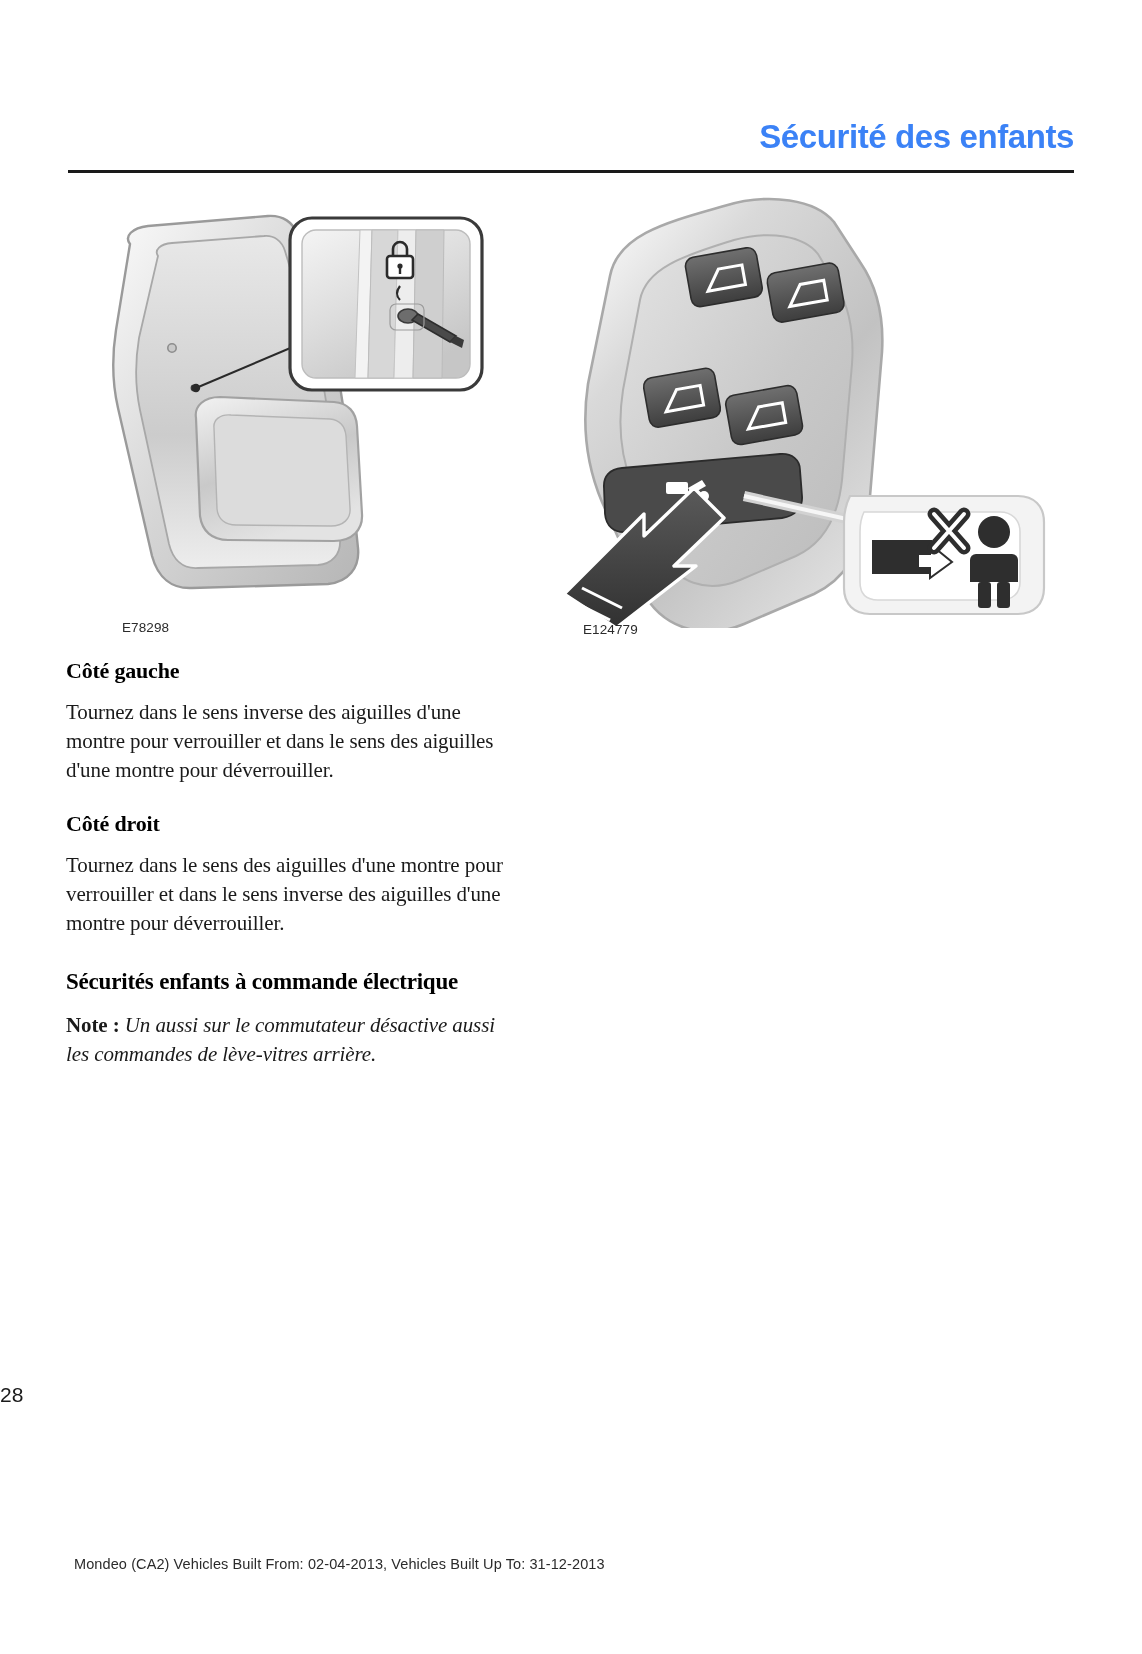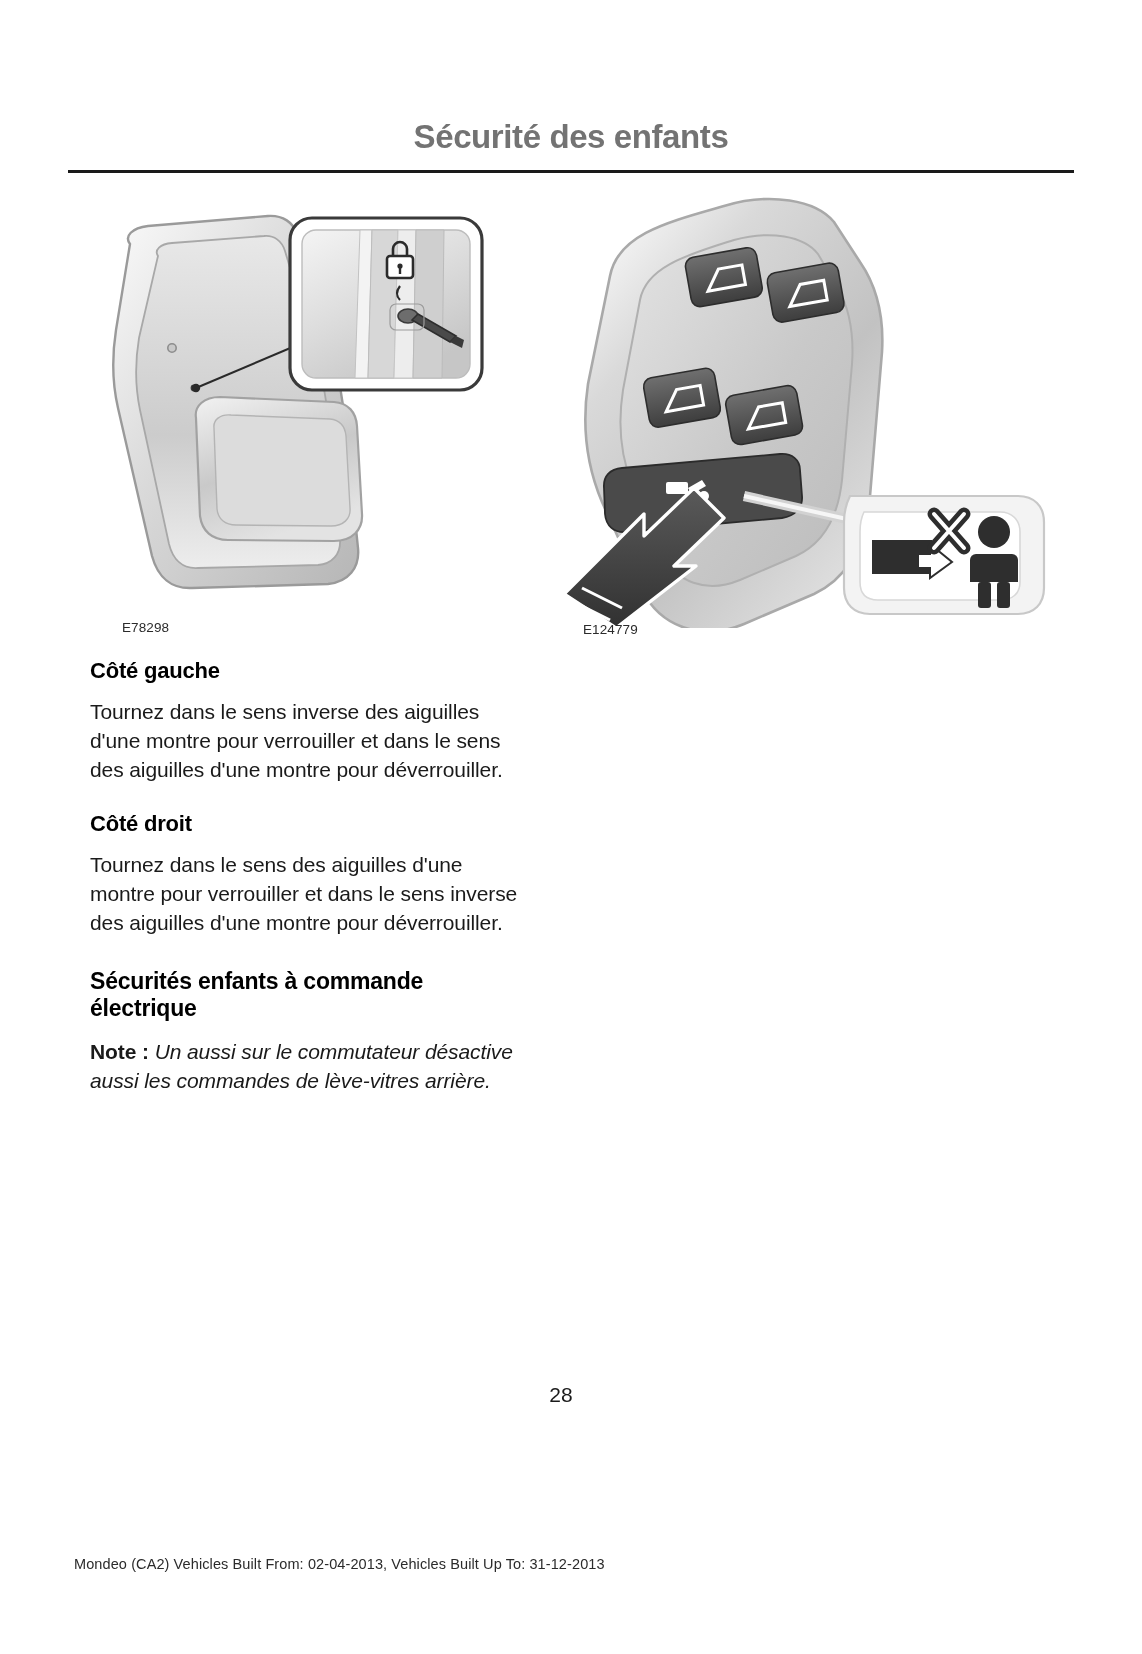--- a/index.html
+++ b/index.html
@@ -30,11 +30,11 @@
     top: 118px;
     left: 68px;
     width: 1006px;
-    text-align: center;
+    text-align: right;
     font-size: 33px;
     font-weight: bold;
     letter-spacing: -0.4px;
-    color: #737373;
+    color: #3b82f6;
   }
   .title-rule {
     position: absolute;

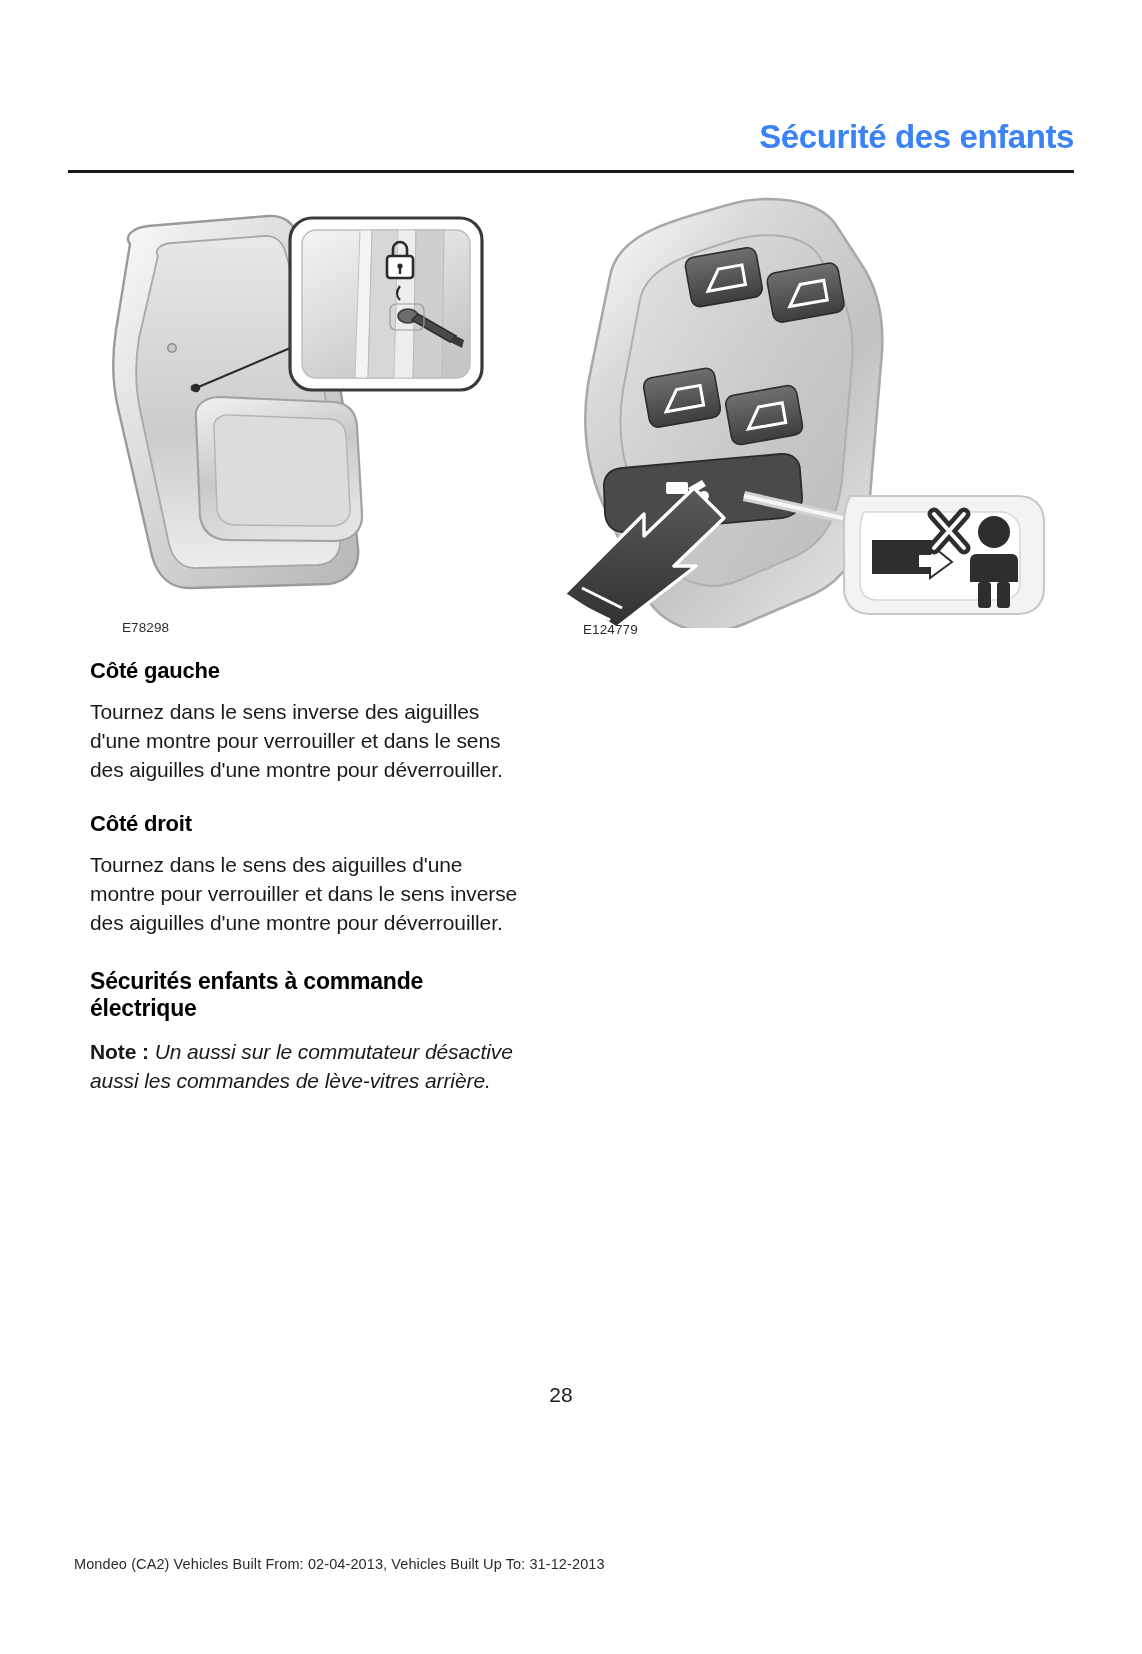--- a/index.html
+++ b/index.html
@@ -77,8 +77,9 @@
   .text-col {
     position: absolute;
     top: 658px;
-    left: 90px;
+    left: 66px;
     width: 438px;
+    font-family: Liberation Serif, serif;
   }
   .sec-head {
     font-size: 22px;

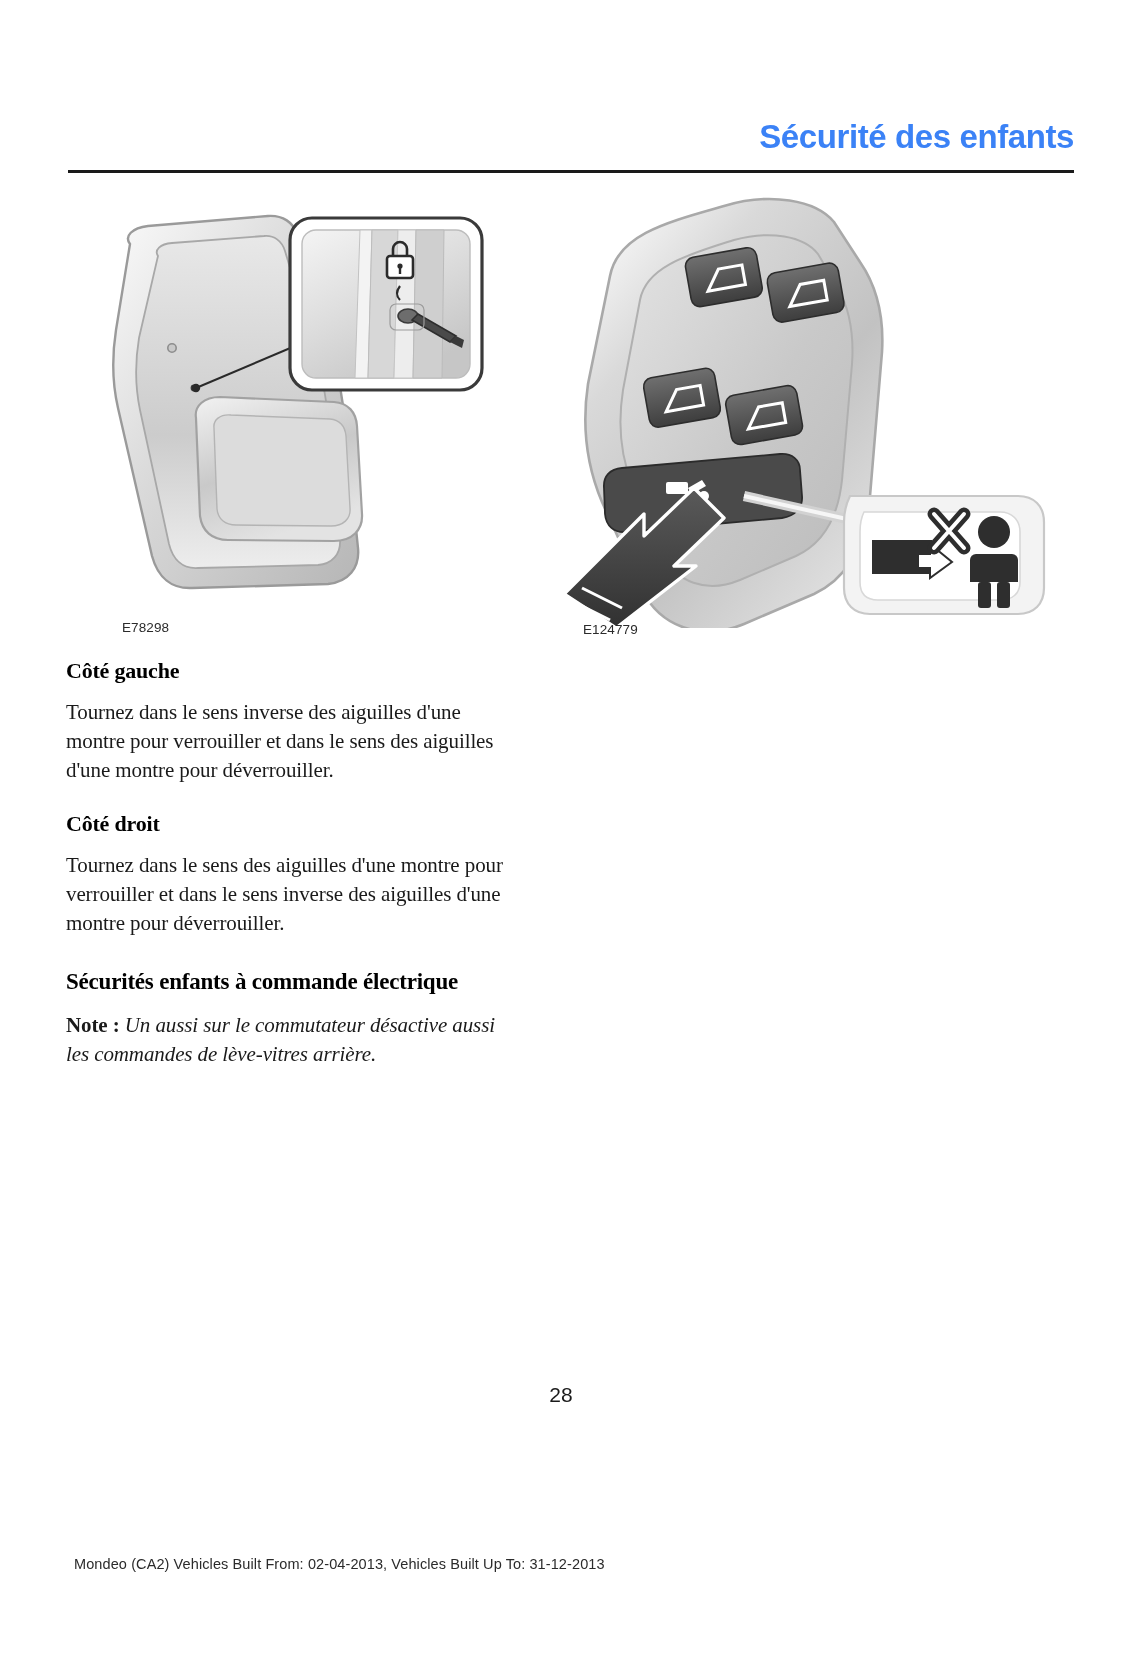--- a/index.html
+++ b/index.html
@@ -120,7 +120,7 @@
     top: 1383px;
     left: 0;
     width: 1122px;
-    text-align: center;
+    text-align: left;
     font-size: 21px;
     color: #1a1a1a;
   }

